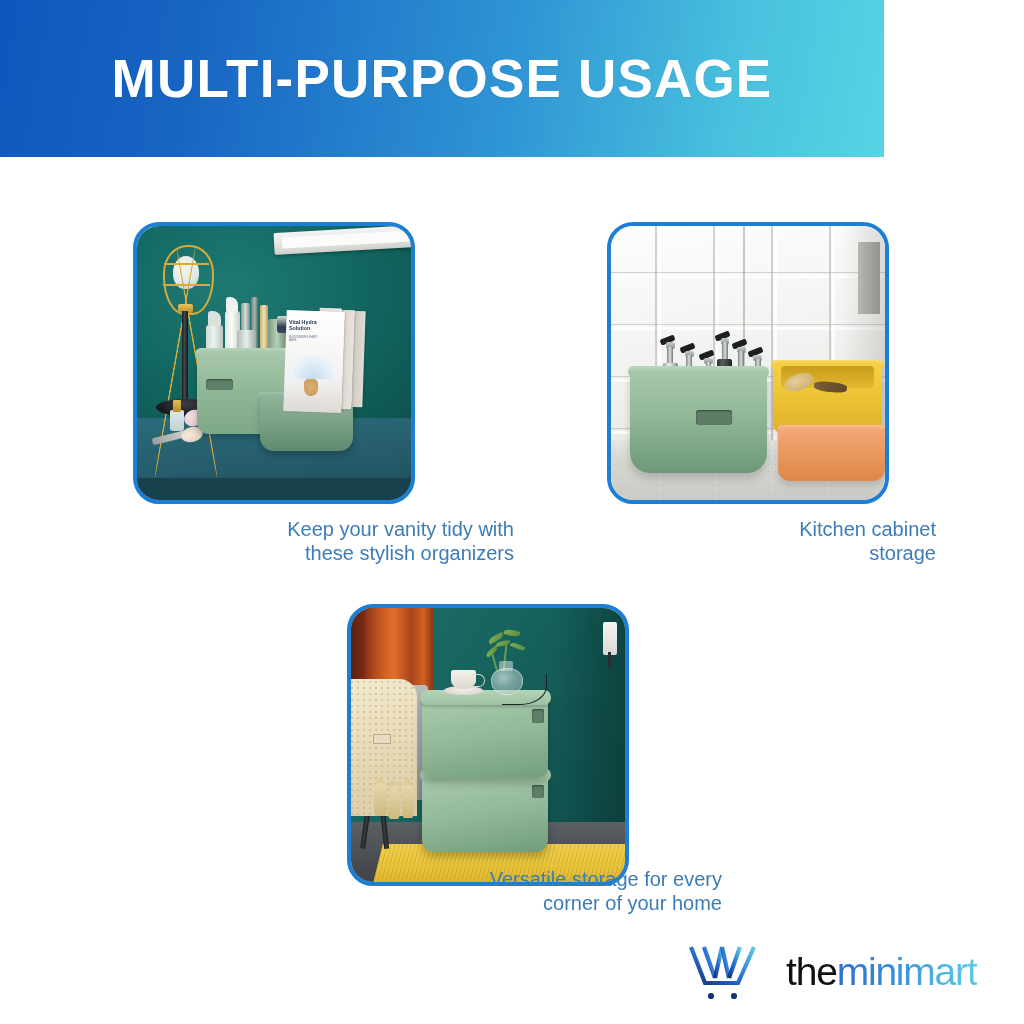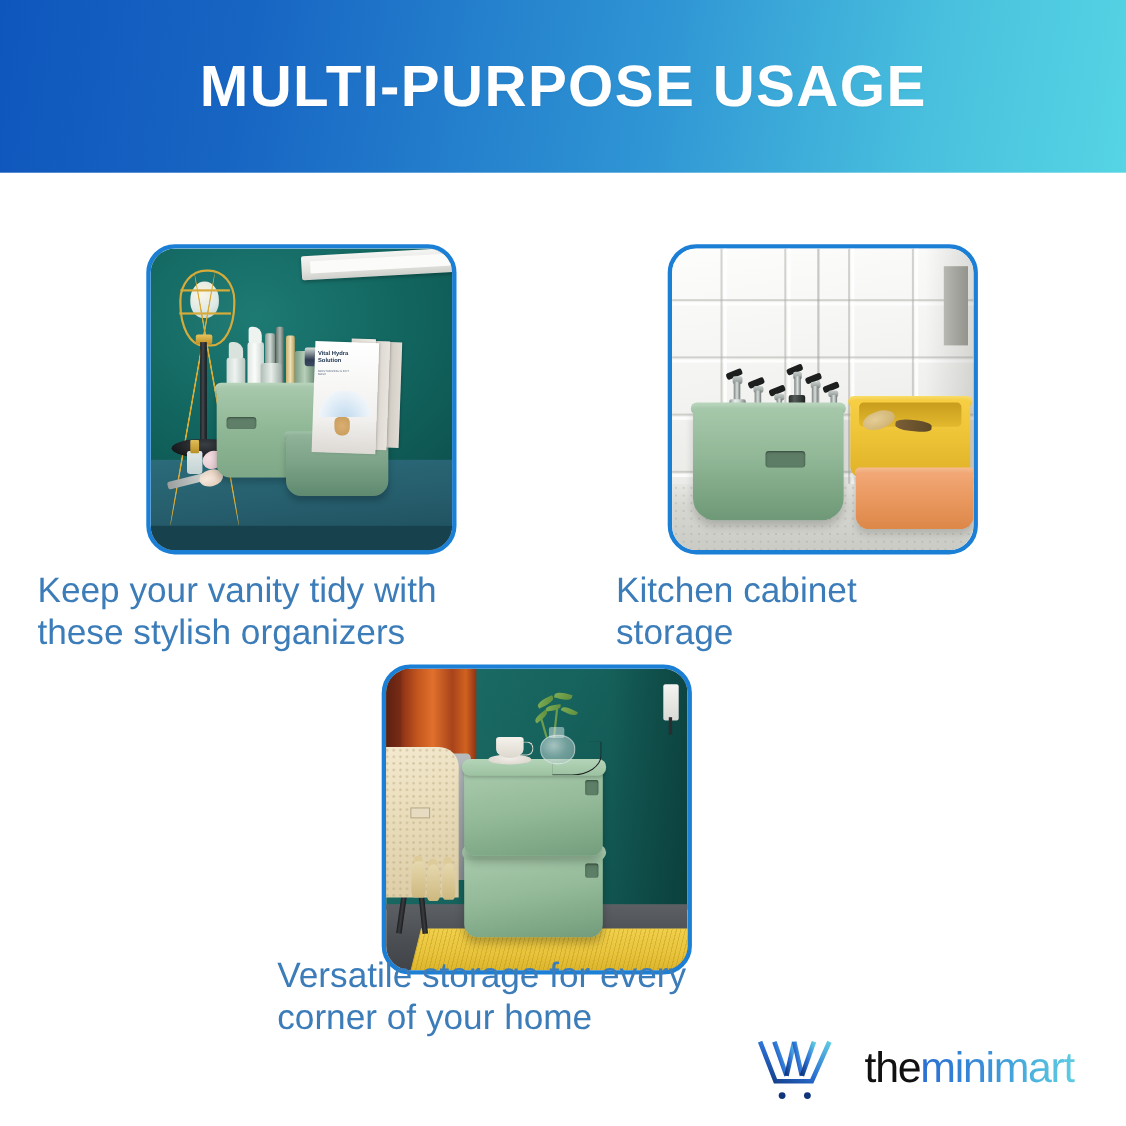--- a/index.html
+++ b/index.html
@@ -19,7 +19,7 @@
   .header {
     position: absolute;
     left: 0; top: 0;
-    width: 1024px;
+    width: 884px;
     height: 157px;
     background: linear-gradient(100deg, #0f56bc 0%, #1765c3 22%, #2f95d4 58%, #49c0de 82%, #55d5e4 100%);
     display: flex;

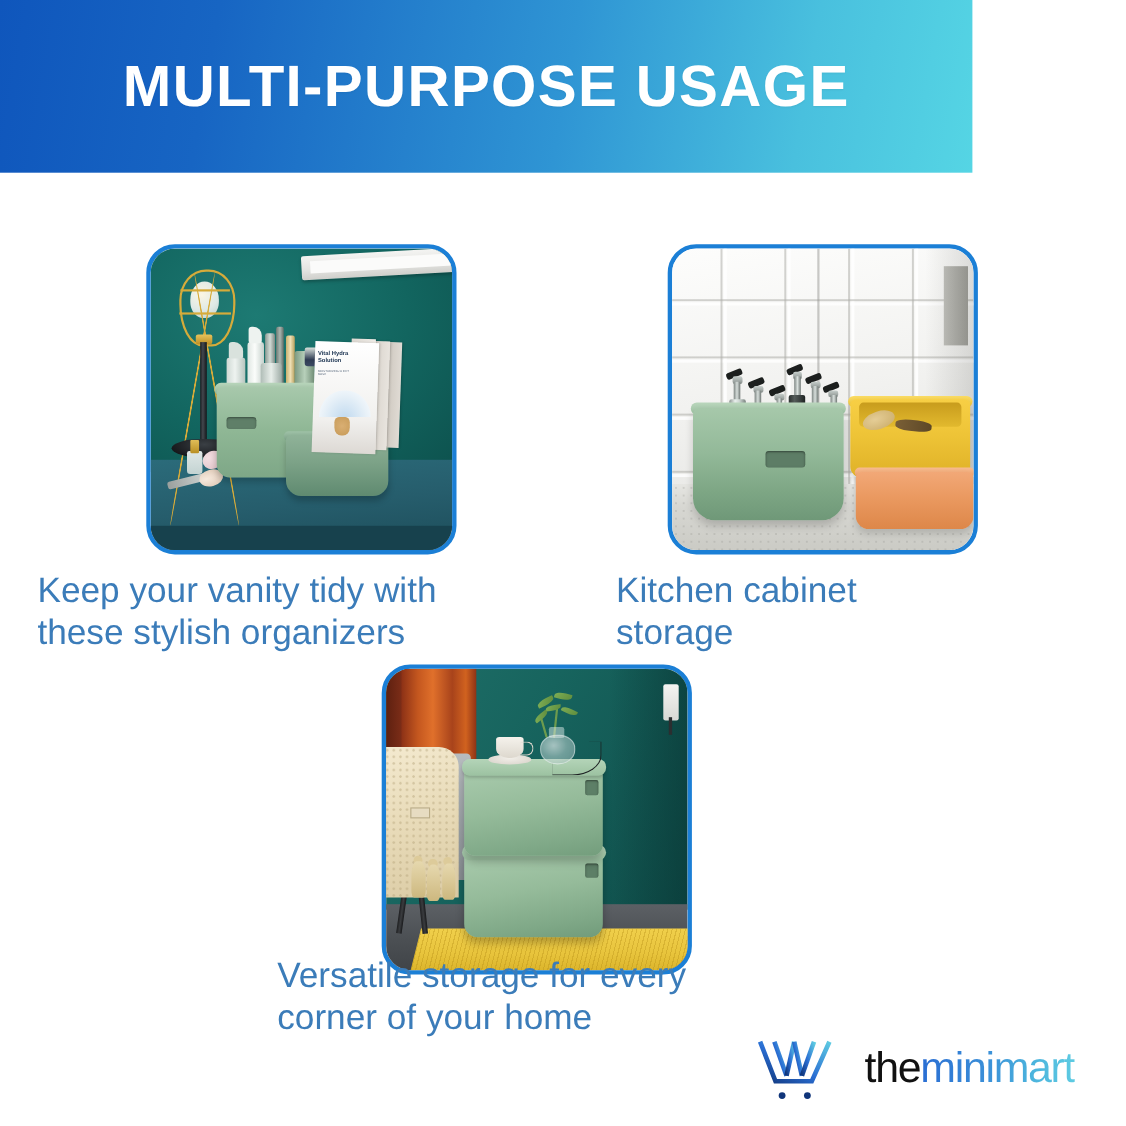--- a/index.html
+++ b/index.html
@@ -66,9 +66,9 @@
   .caption {
     position: absolute;
     color: #3b7cb9;
-    font-size: 32px;
+    font-size: 20px;
     line-height: 1.18;
-    text-align: left;
+    text-align: right;
     font-family: "Liberation Sans", sans-serif;
     font-weight: normal;
     white-space: pre-line;

